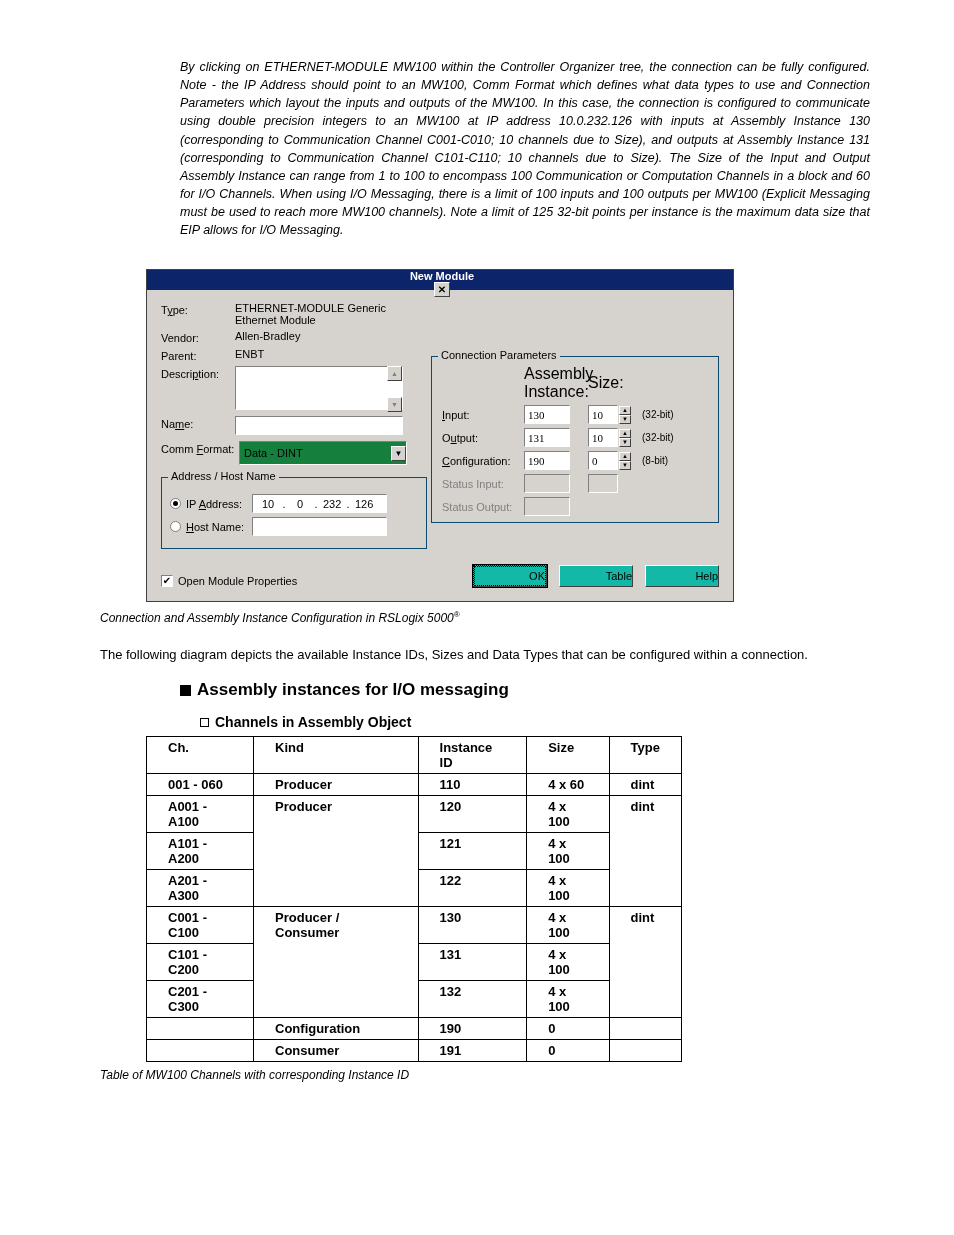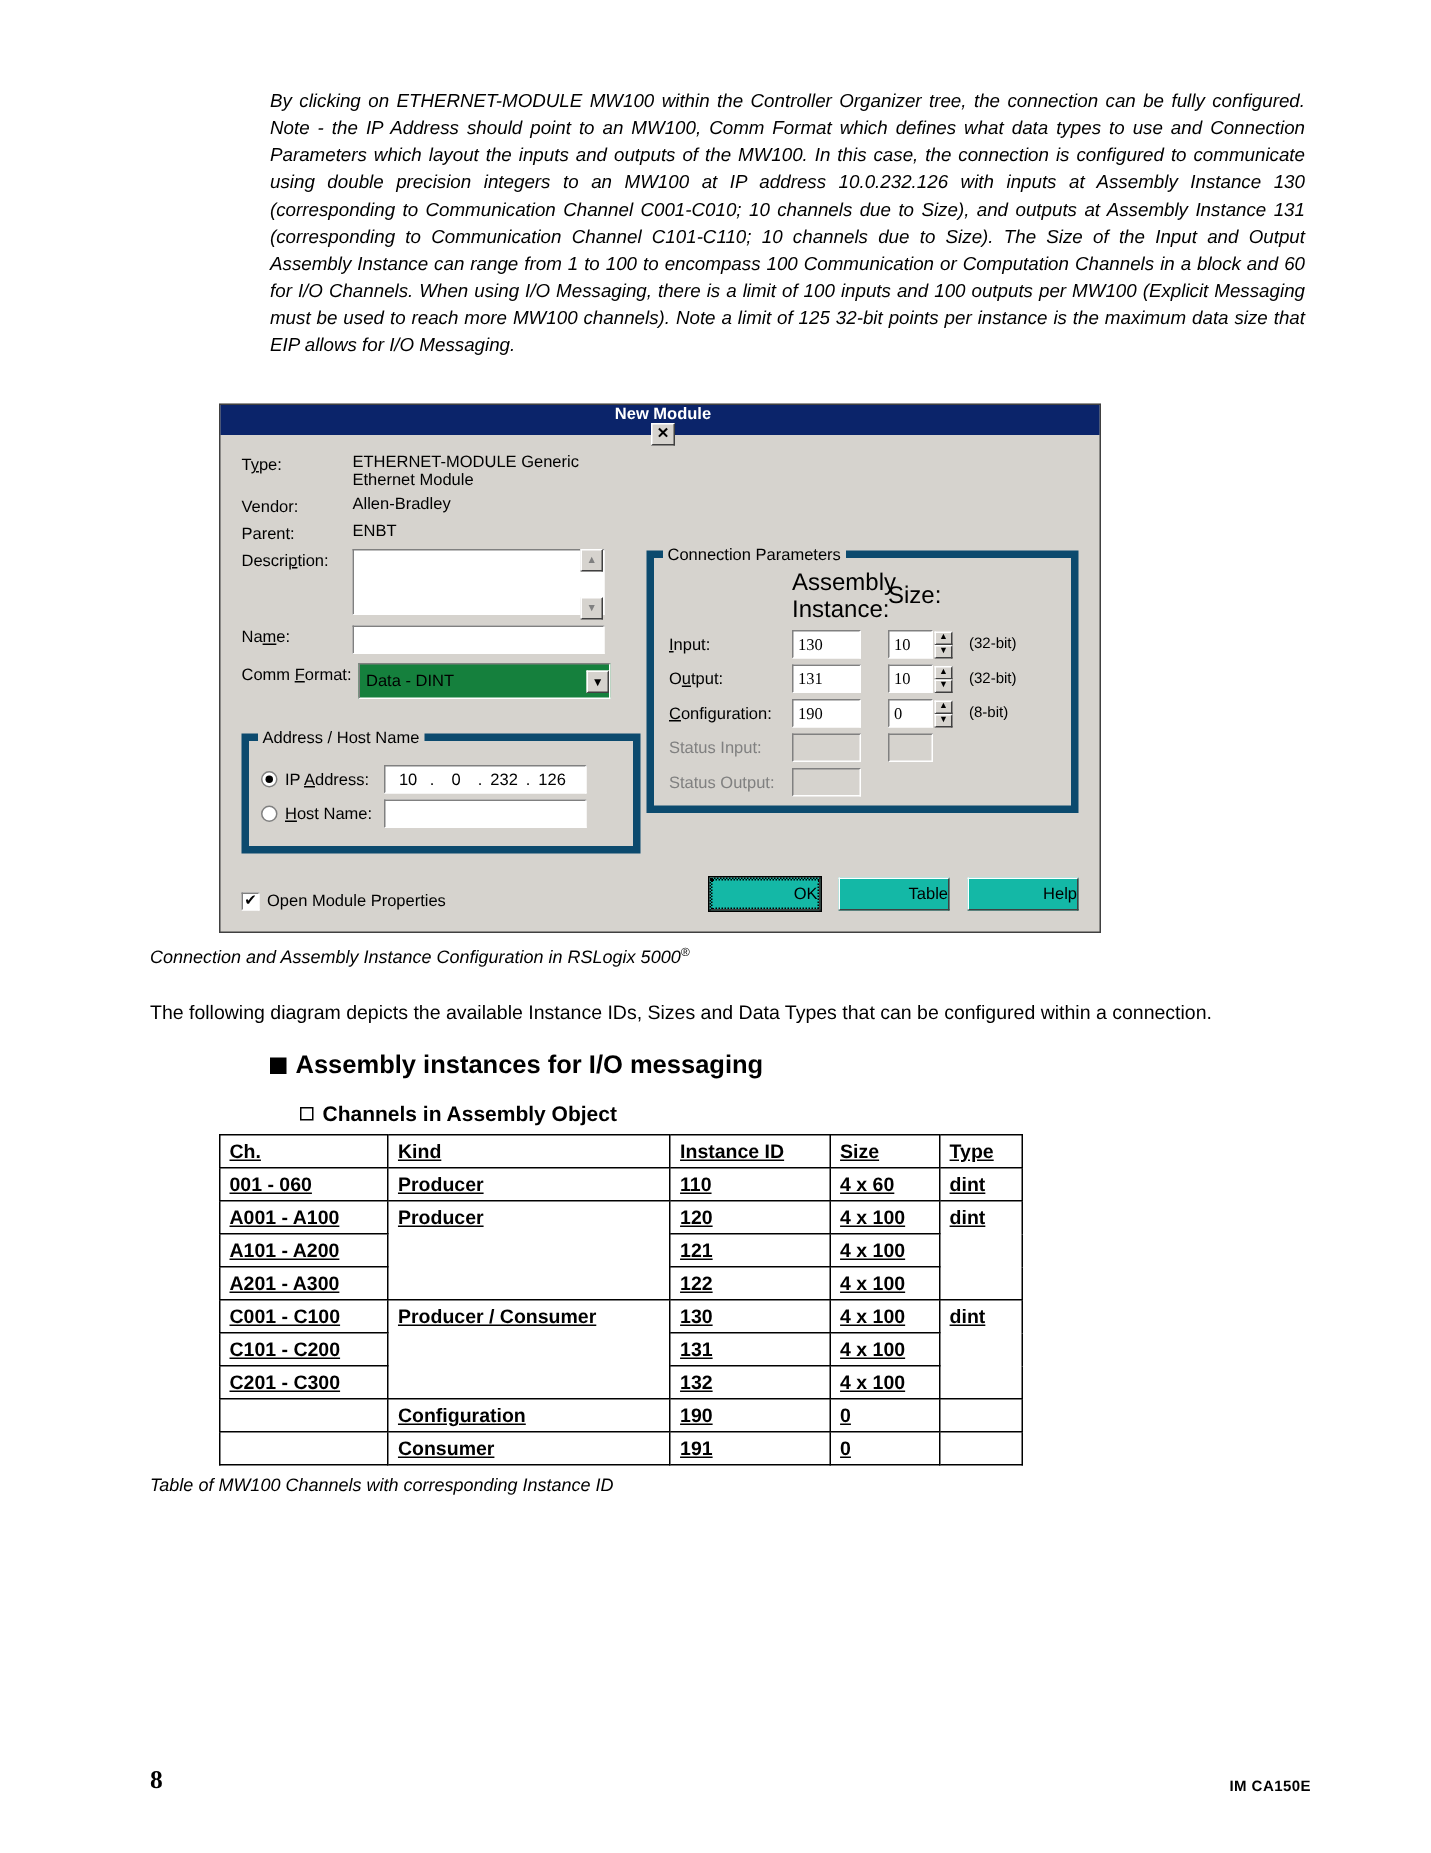--- a/index.html
+++ b/index.html
@@ -116,8 +116,8 @@
   }
 
   .groupbox {
-    border:5px solid #0c4a6e; position:relative;
-    padding: 12px 8px 8px 8px; margin-top: 23px;
+    border:1px solid #0c4a6e; position:relative;
+    padding: 12px 8px 8px 8px; margin-top: 12px;
   }
   .groupbox > .legend {
     position:absolute; top:-8px; left:6px;

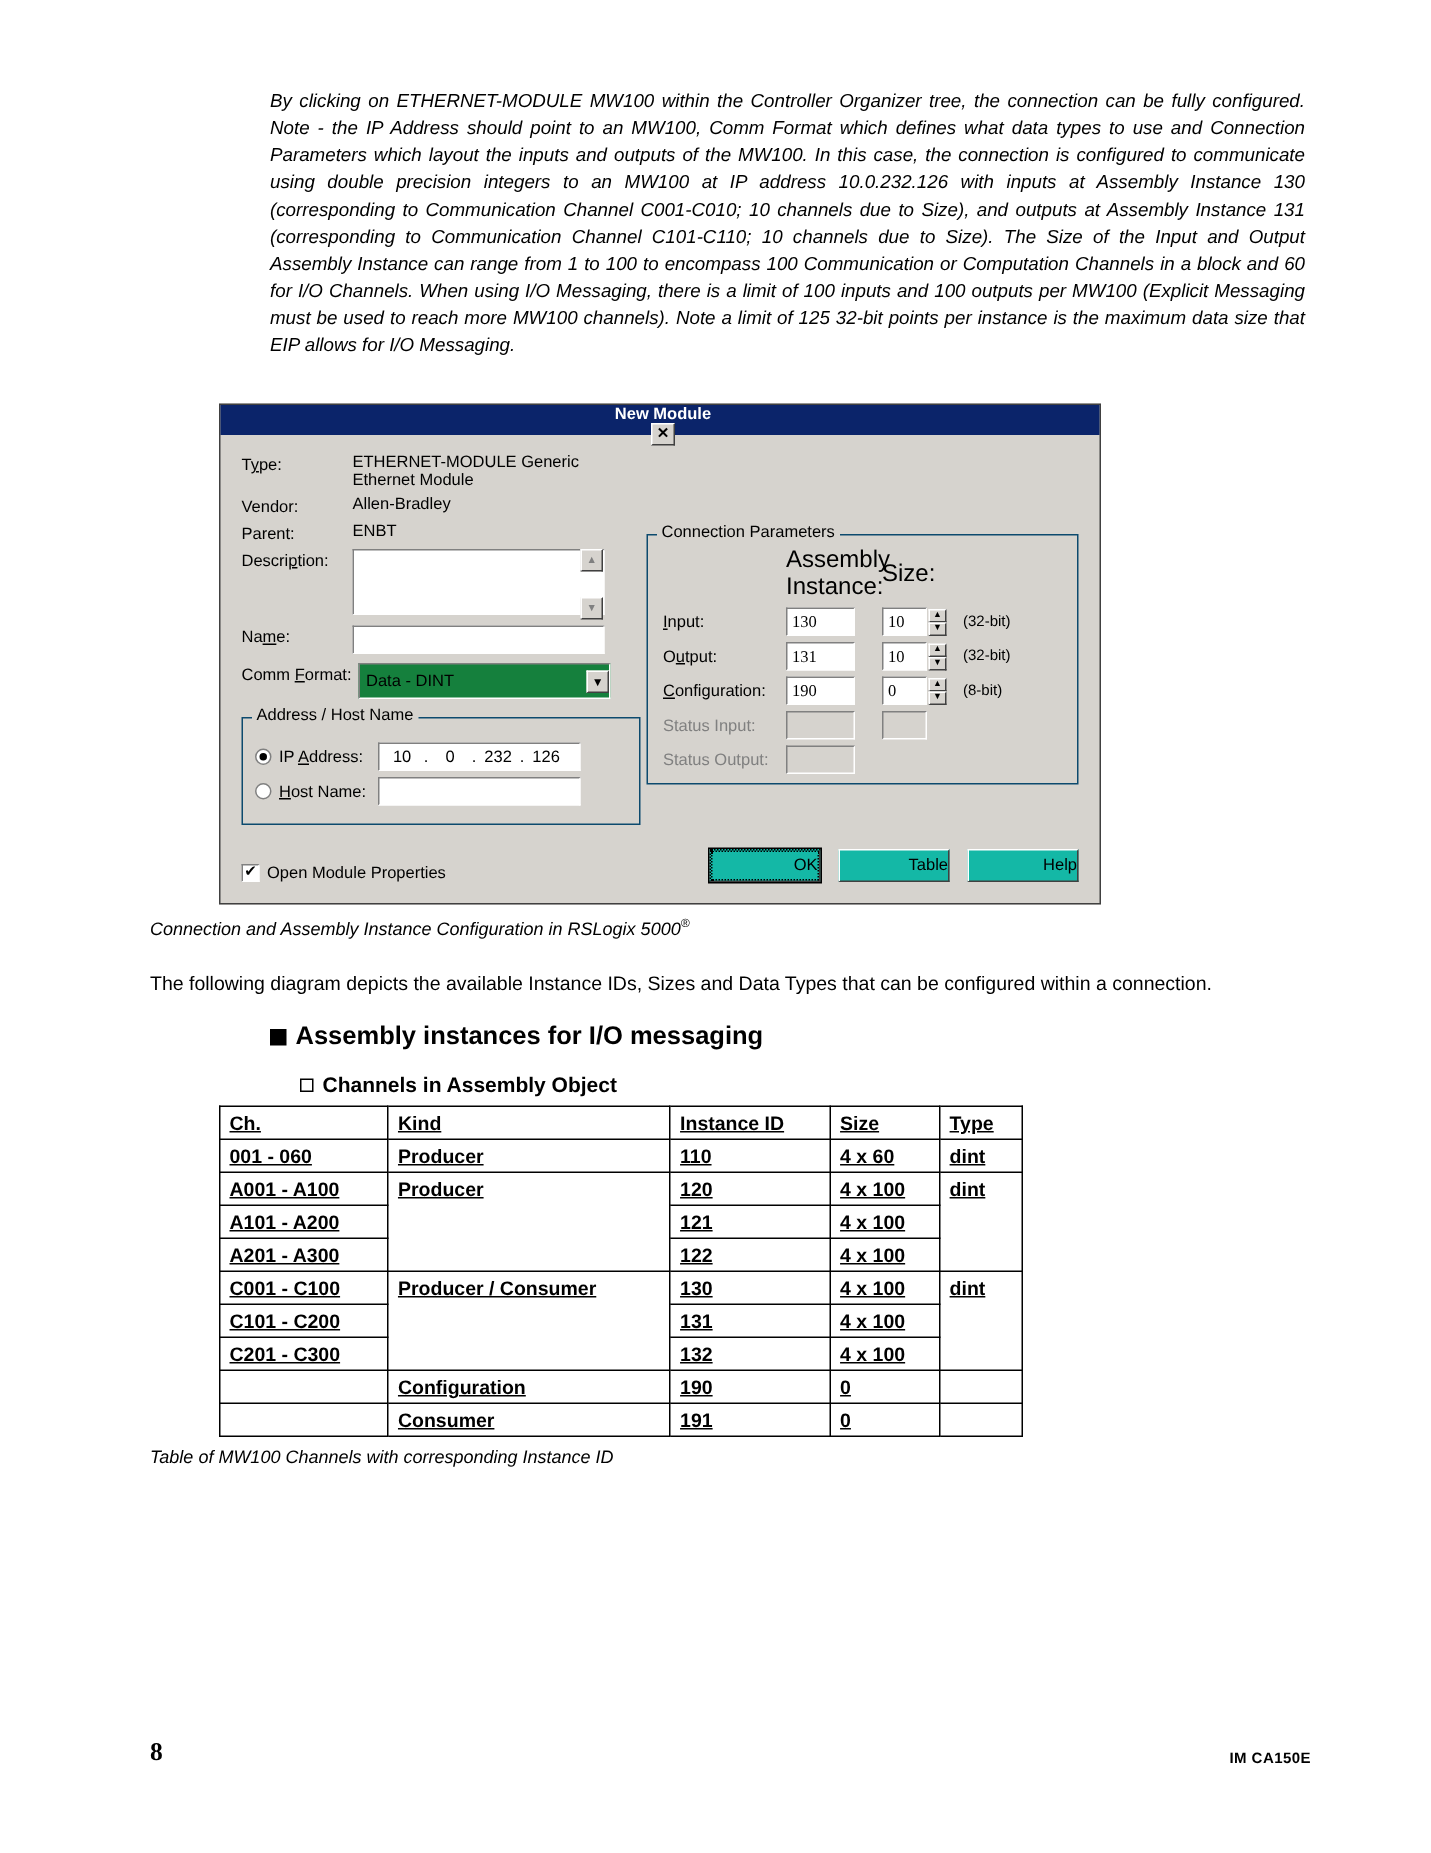--- a/index.html
+++ b/index.html
@@ -227,11 +227,10 @@
   }
   table.asm th, table.asm td {
     border: 1px solid #000;
-    padding: 3px 6px;
+    padding: 3px 21px;
     text-align: left;
     vertical-align: top;
     font-weight: bold;
-    text-decoration: underline;
   }
   table.asm th { background:#fff; }
 

